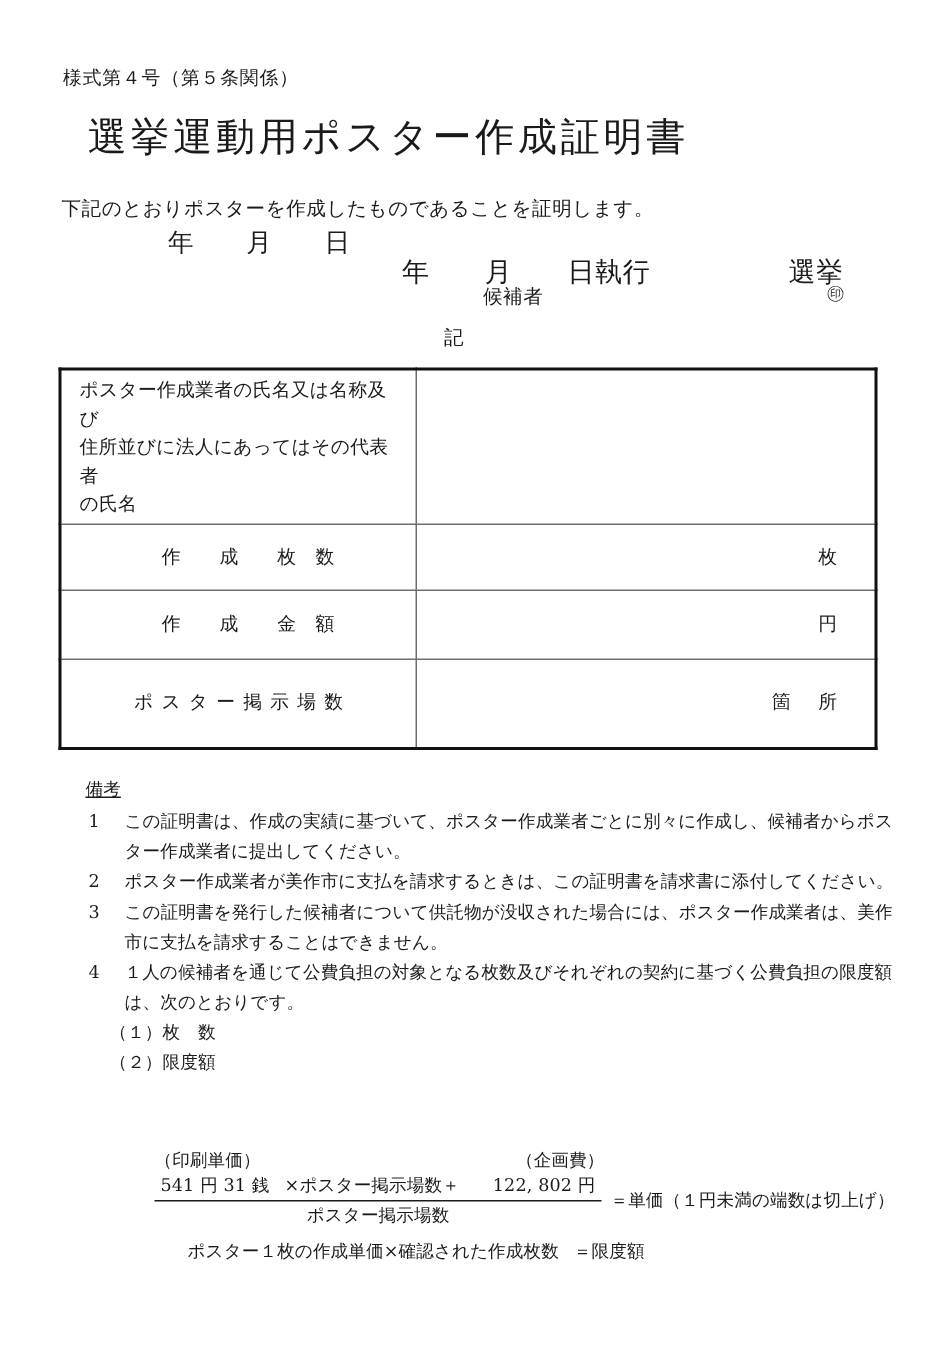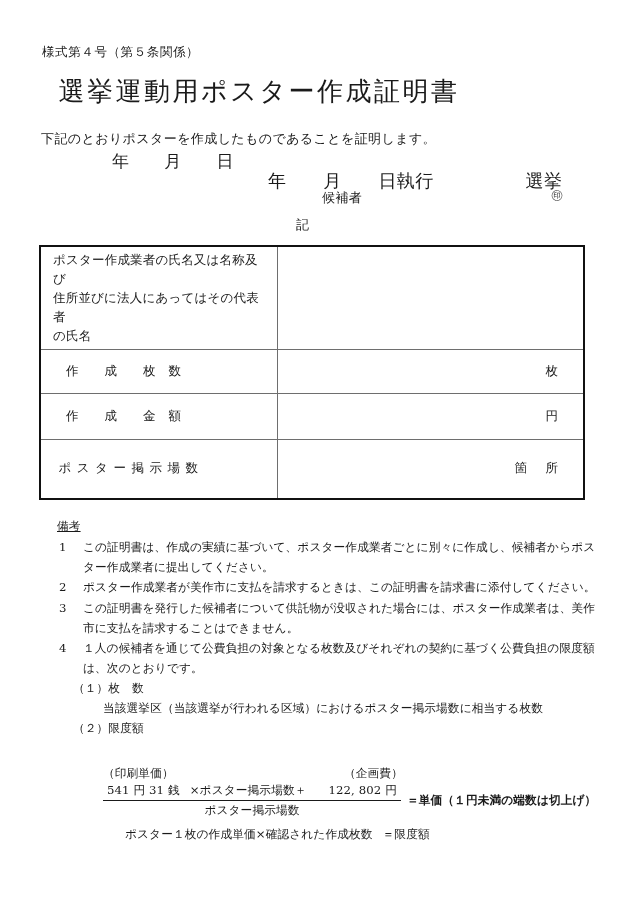--- a/index.html
+++ b/index.html
@@ -127,7 +127,7 @@
     letter-spacing: 0.2px;
   }
   .label-spaced {
-    text-align: left;
+    text-align: center;
     letter-spacing: 0.2px;
   }
   .label-spaced .sp  { letter-spacing: 13px; padding-left: 13px; }

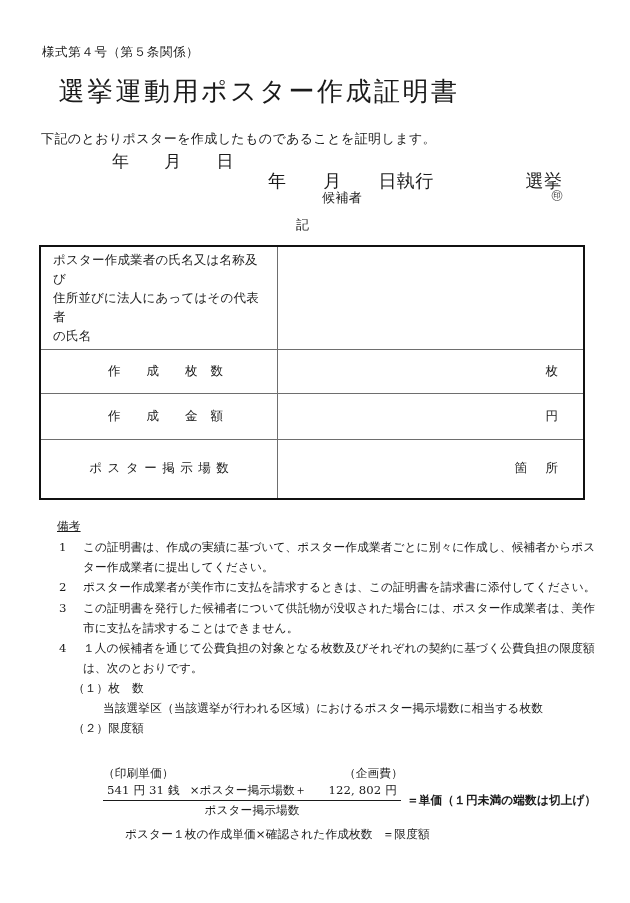--- a/index.html
+++ b/index.html
@@ -309,7 +309,6 @@
     </div>
 
     <div class="sub-item">（１）枚　数</div>
-    <div class="sub-body">当該選挙区（当該選挙が行われる区域）におけるポスター掲示場数に相当する枚数</div>
     <div class="sub-item">（２）限度額</div>
   </div>
 

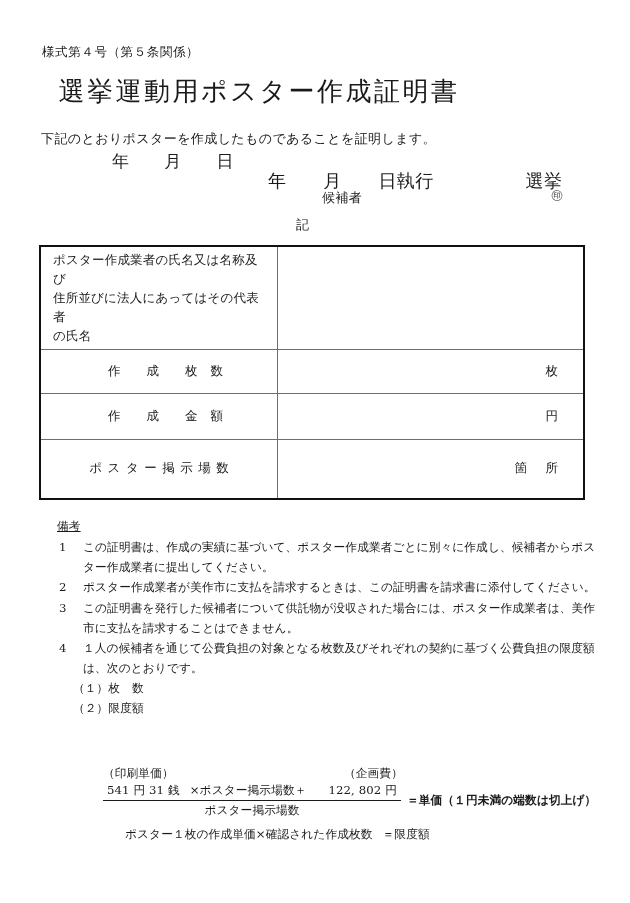--- a/index.html
+++ b/index.html
@@ -211,7 +211,6 @@
   .frac-result {
     margin-left: 6px;
     white-space: nowrap;
-    font-weight: bold;
   }
   .final-line {
     margin-left: 84px;

